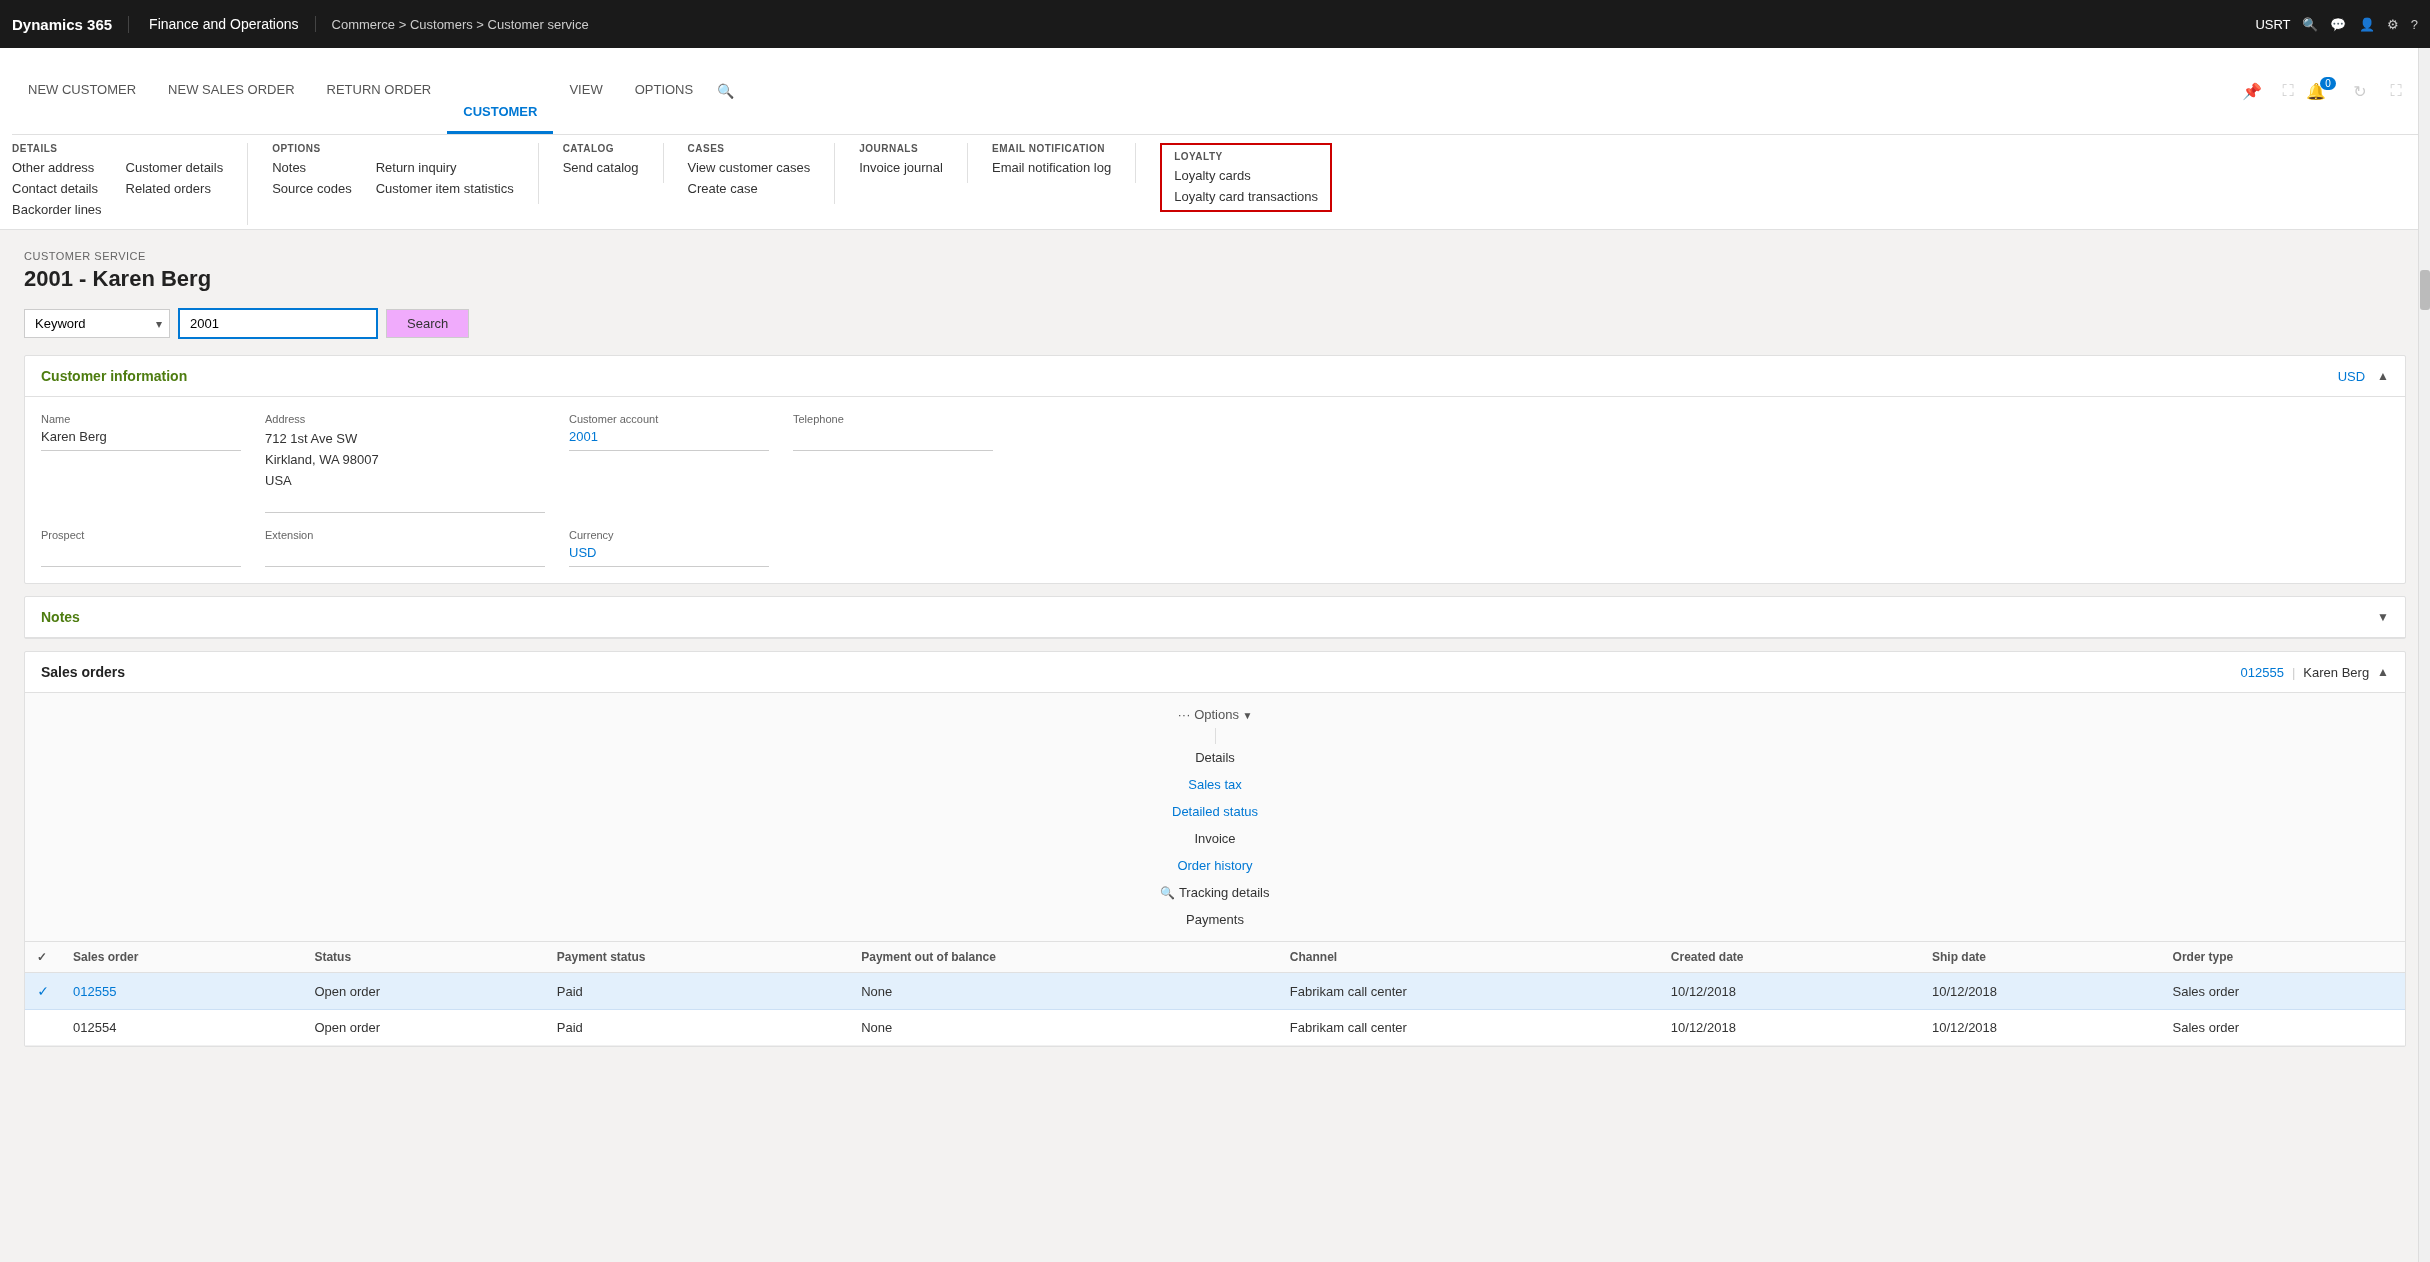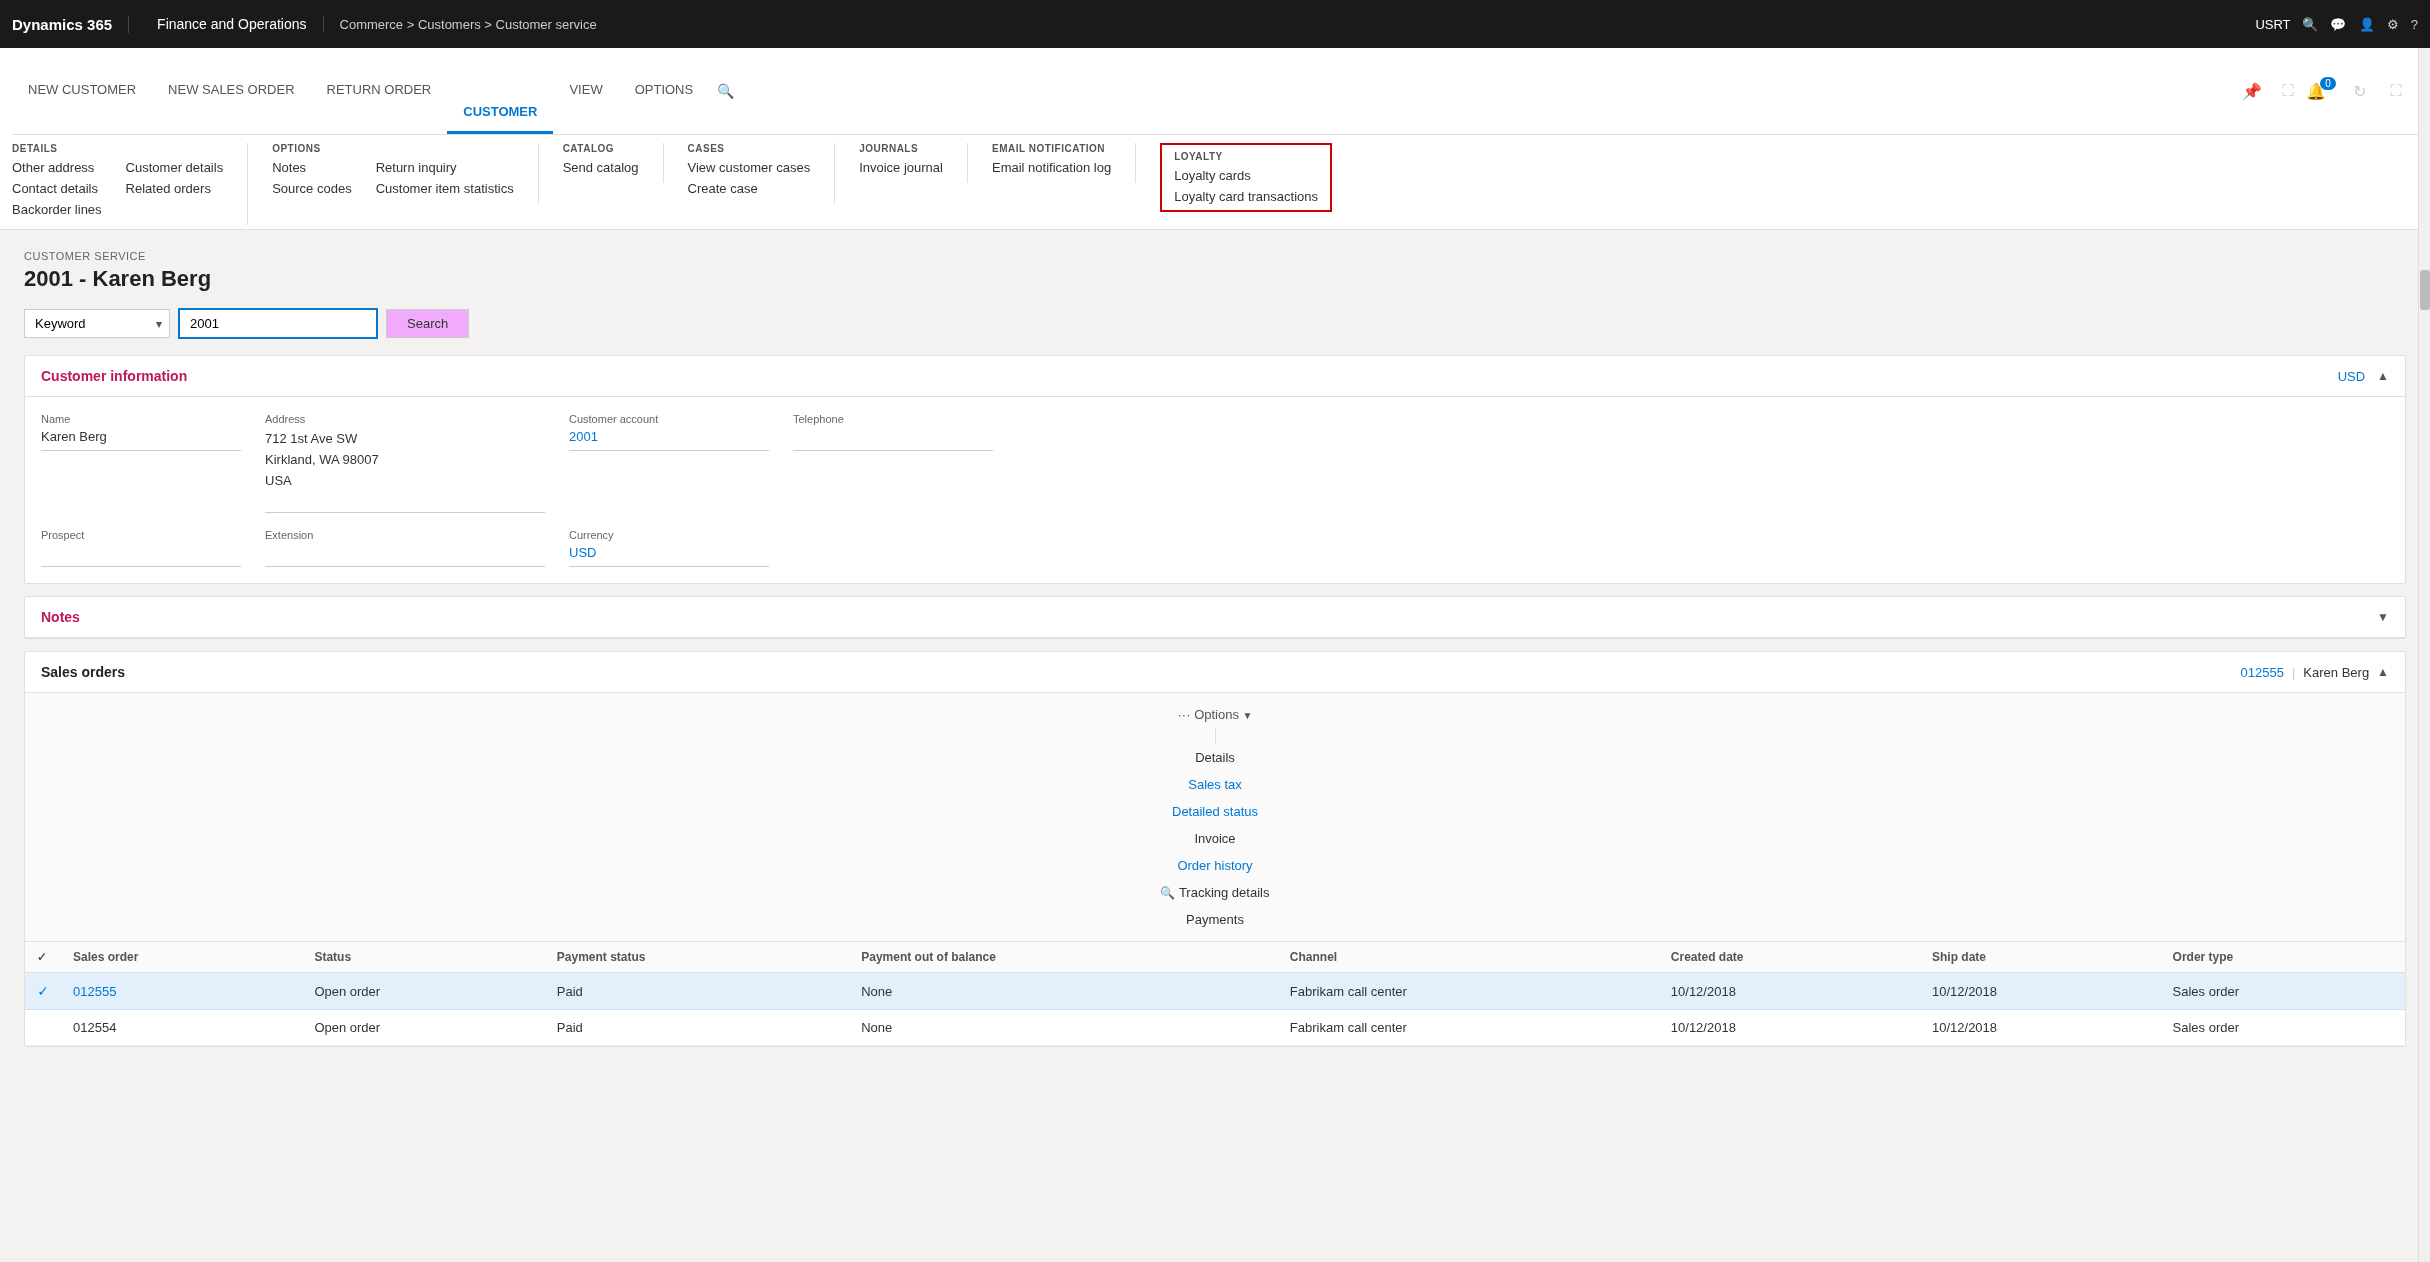--- a/index.html
+++ b/index.html
@@ -26,7 +26,7 @@
       font-weight: 600;
       padding: 0 16px 0 0;
       border-right: 1px solid #444;
-      margin-right: 12px;
+      margin-right: 4px;
       white-space: nowrap;
     }
     .top-nav-fo {

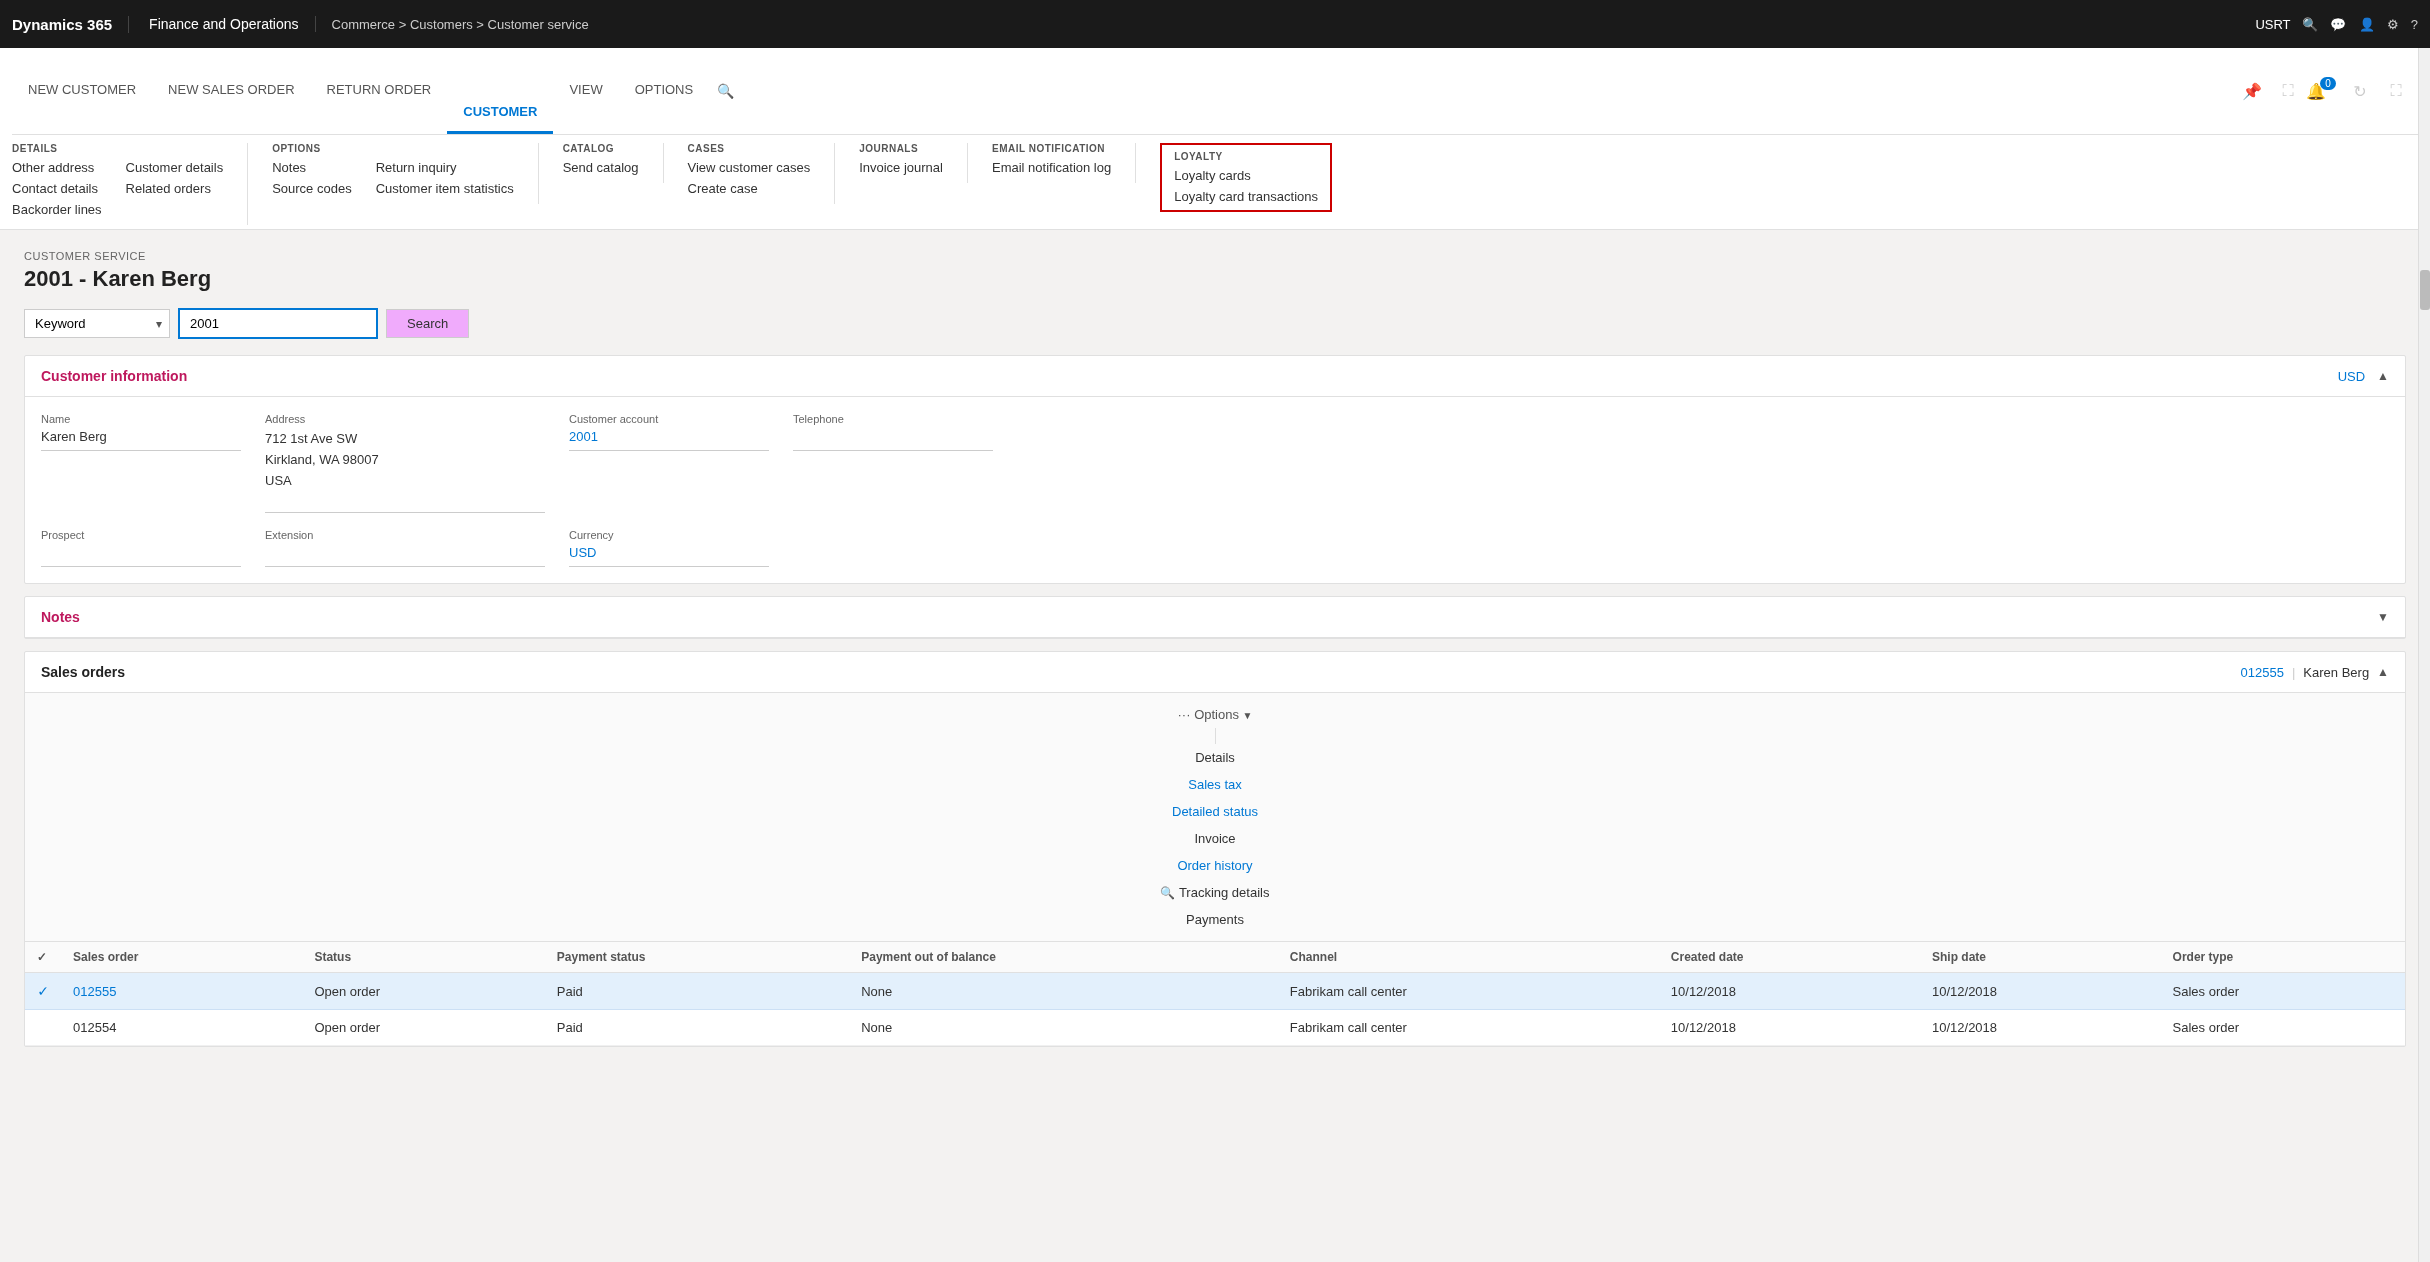--- a/index.html
+++ b/index.html
@@ -224,7 +224,7 @@
     .card-header-title {
       font-size: 14px;
       font-weight: 600;
-      color: #be185d;
+      color: #4d7c0f;
     }
     .card-header-right {
       display: flex;

